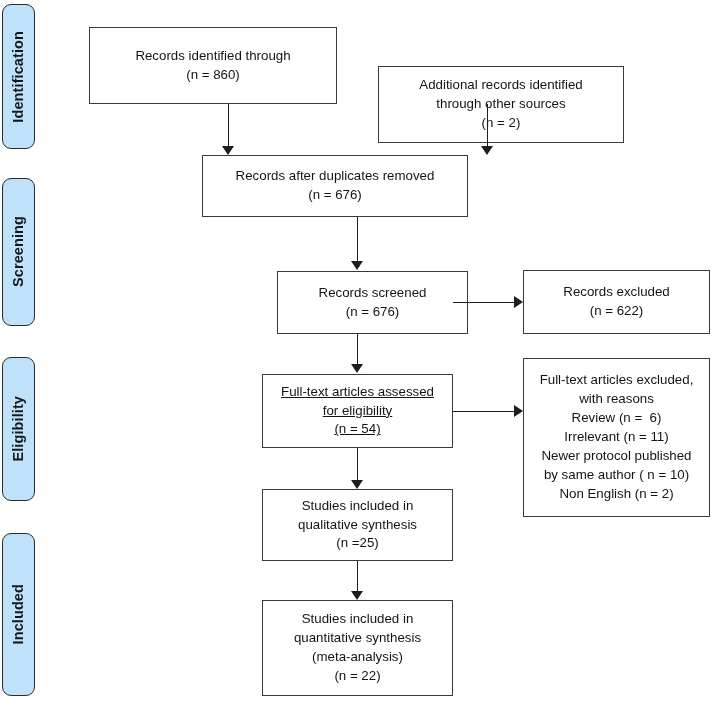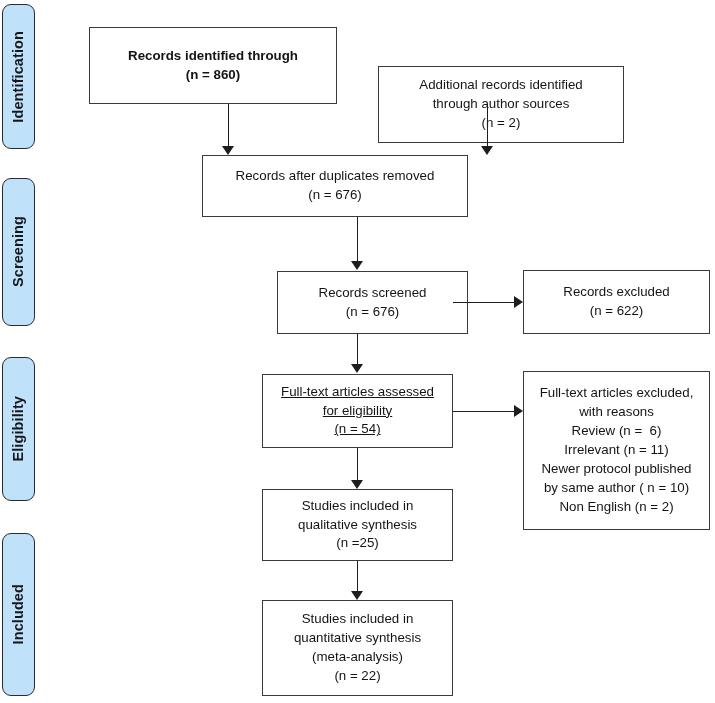--- a/index.html
+++ b/index.html
@@ -109,7 +109,7 @@
     <span class="stage-label">Included</span>
   </div>
 
-  <div class="flow-box" style="left:89px; top:27px; width:248px; height:77px;font-weight:bold;">
+  <div class="flow-box" style="left:89px; top:27px; width:248px; height:77px;">
     <span class="line">Records identified through</span>
     <span class="line">(n = 860)</span>
   </div>

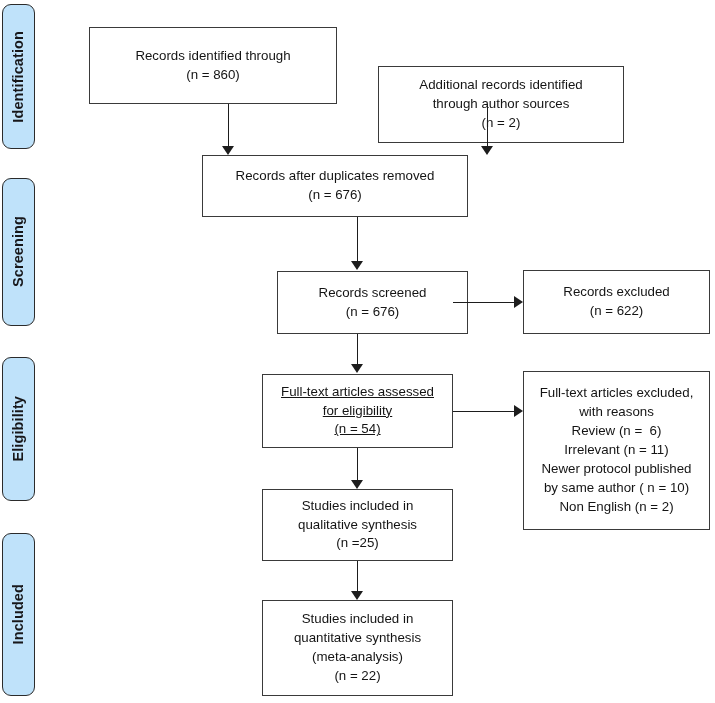--- a/index.html
+++ b/index.html
@@ -116,7 +116,7 @@
 
   <div class="flow-box" style="left:378px; top:27px; width:246px; height:77px;margin-top:39px;">
     <span class="line">Additional records identified</span>
-    <span class="line">through author sources</span>
+    <span class="line">through other sources</span>
     <span class="line">(n = 2)</span>
   </div>
 

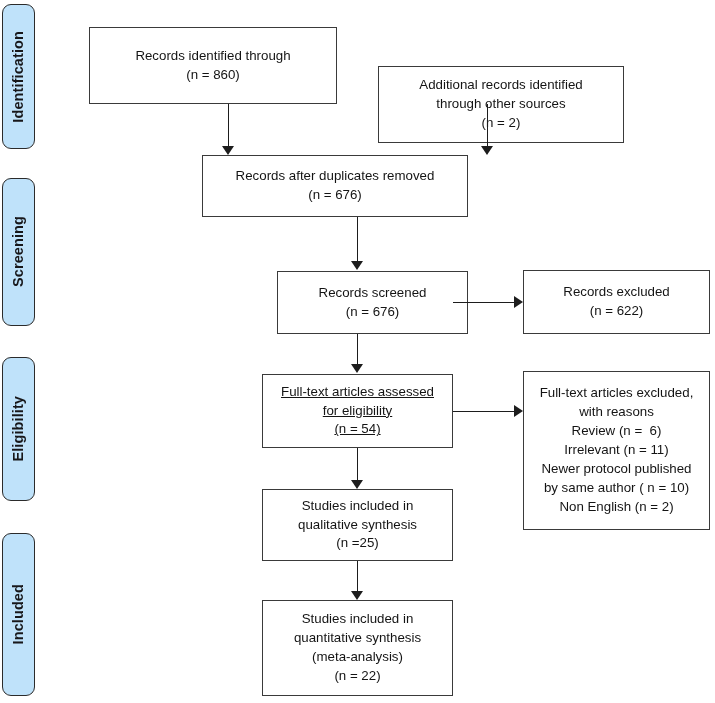--- a/index.html
+++ b/index.html
@@ -159,7 +159,7 @@
   <div class="conn-h" style="left:453px; top:411px; width:62px;"></div>
   <div class="arrow-right" style="left:514px; top:405px;"></div>
 
-  <div class="flow-box" style="left:523px; top:371px; width:187px; height:159px;">
+  <div class="flow-box" style="left:523px; top:358px; width:187px; height:159px;">
     <span class="line">Full-text articles excluded,</span>
     <span class="line">with reasons</span>
     <span class="line">Review (n =  6)</span>

